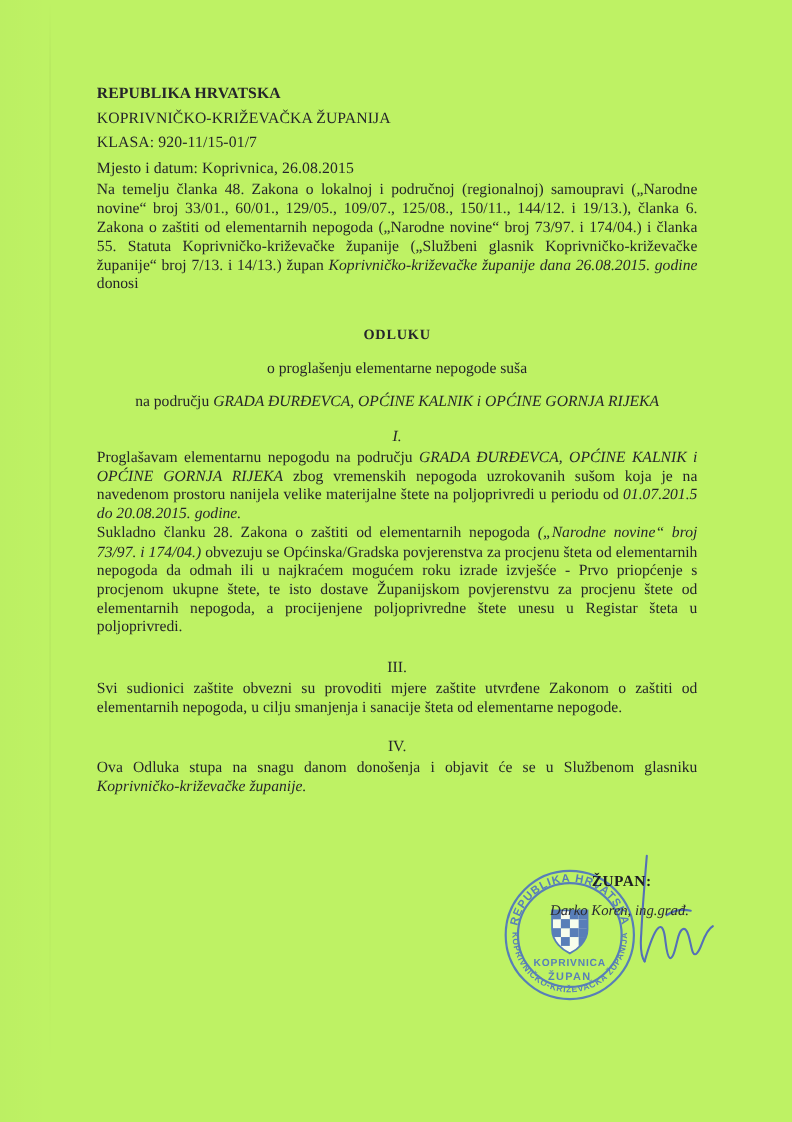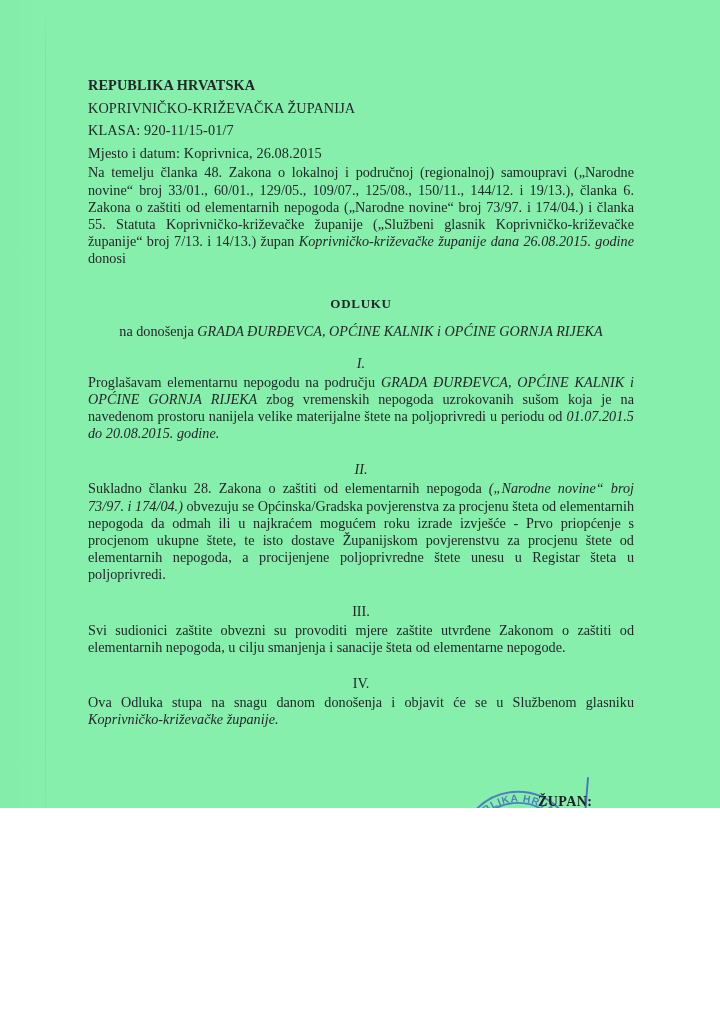--- a/index.html
+++ b/index.html
@@ -10,8 +10,8 @@
   .page {
     position: relative;
     width: 720px;
-    height: 808px;
-    background: #86efac;
+    height: 1020px;
+    background: #bef264;
     overflow: hidden;
     font-family: "Liberation Serif", "DejaVu Serif", serif;
     color: #25252a;

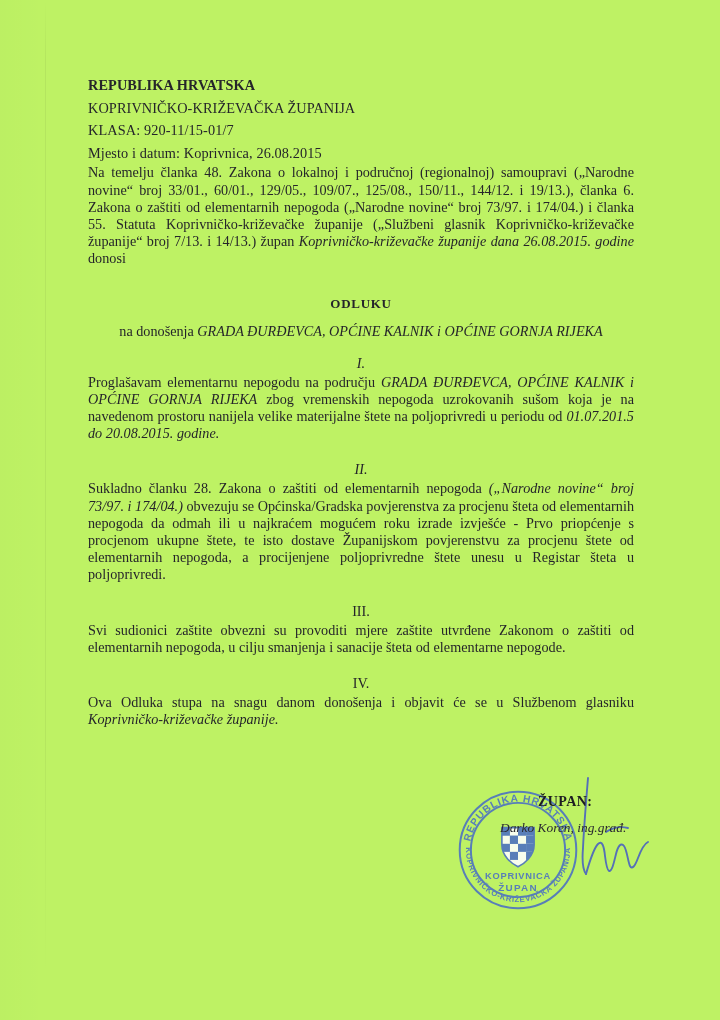--- a/index.html
+++ b/index.html
@@ -153,6 +153,7 @@
 
     <div style="margin-top:28px;">
       <p class="title-main">ODLUKU</p>
+      <p class="title-sub" style="margin-top:13px;">o proglašenju elementarne nepogode suša</p>
       <p class="title-area" style="margin-top:9px;"><span>na donošenja </span><i>GRADA ĐURĐEVCA, OPĆINE KALNIK i OPĆINE GORNJA RIJEKA</i></p>
     </div>
 

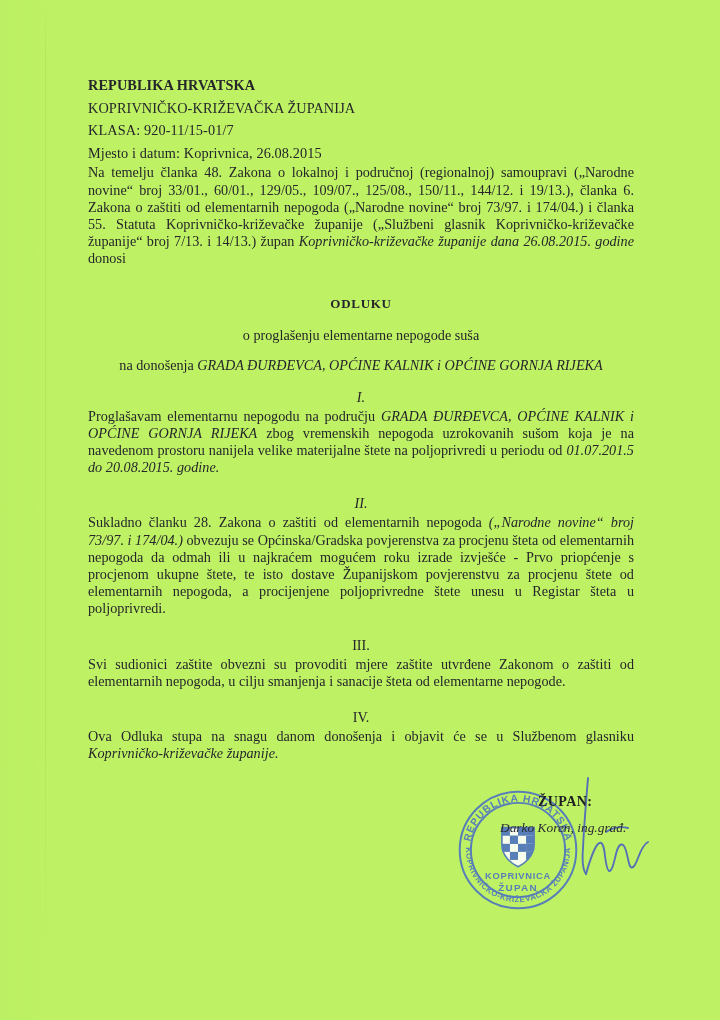--- a/index.html
+++ b/index.html
@@ -154,7 +154,7 @@
     <div style="margin-top:28px;">
       <p class="title-main">ODLUKU</p>
       <p class="title-sub" style="margin-top:13px;">o proglašenju elementarne nepogode suša</p>
-      <p class="title-area" style="margin-top:9px;"><span>na donošenja </span><i>GRADA ĐURĐEVCA, OPĆINE KALNIK i OPĆINE GORNJA RIJEKA</i></p>
+      <p class="title-area" style="margin-top:9px;"><span>na području </span><i>GRADA ĐURĐEVCA, OPĆINE KALNIK i OPĆINE GORNJA RIJEKA</i></p>
     </div>
 
     <div id="sections">

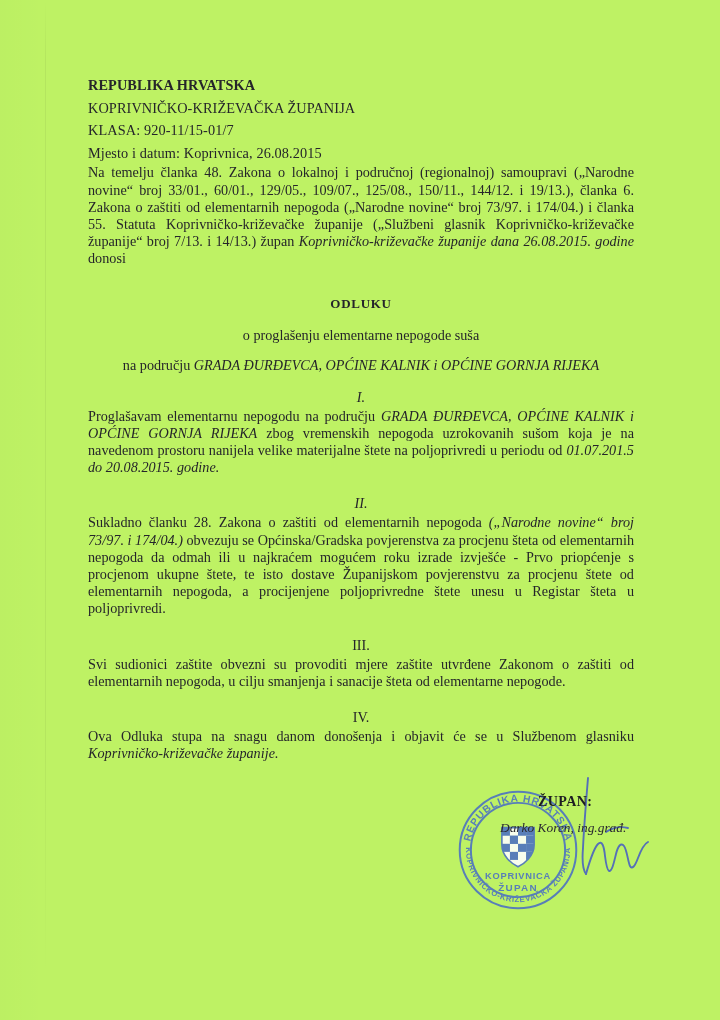--- a/index.html
+++ b/index.html
@@ -160,7 +160,6 @@
     <div id="sections">
         <p class="roman" style="margin-top: 11px;">I.</p>
         <p class="body gap-para"><span>Proglašavam elementarnu nepogodu na području </span><i>GRADA ĐURĐEVCA, OPĆINE KALNIK i OPĆINE GORNJA RIJEKA</i><span> zbog vremenskih nepogoda uzrokovanih sušom koja je na navedenom prostoru nanijela velike materijalne štete na poljoprivredi u periodu od </span><i>01.07.201.5 do 20.08.2015. godine.</i></p>
-        <p class="roman" style="margin-top: 17px;">II.</p>
         <p class="body gap-para"><span>Sukladno članku 28. Zakona o zaštiti od elementarnih nepogoda </span><i>(„Narodne novine“ broj 73/97. i 174/04.)</i><span> obvezuju se Općinska/Gradska povjerenstva za procjenu šteta od elementarnih nepogoda da odmah ili u najkraćem mogućem roku izrade izvješće - Prvo priopćenje s procjenom ukupne štete, te isto dostave Županijskom povjerenstvu za procjenu štete od elementarnih nepogoda, a procijenjene poljoprivredne štete unesu u Registar šteta u poljoprivredi.</span></p>
         <p class="roman upright" style="margin-top: 17px;">III.</p>
         <p class="body gap-para"><span>Svi sudionici zaštite obvezni su provoditi mjere zaštite utvrđene Zakonom o zaštiti od elementarnih nepogoda, u cilju smanjenja i sanacije šteta od elementarne nepogode.</span></p>

